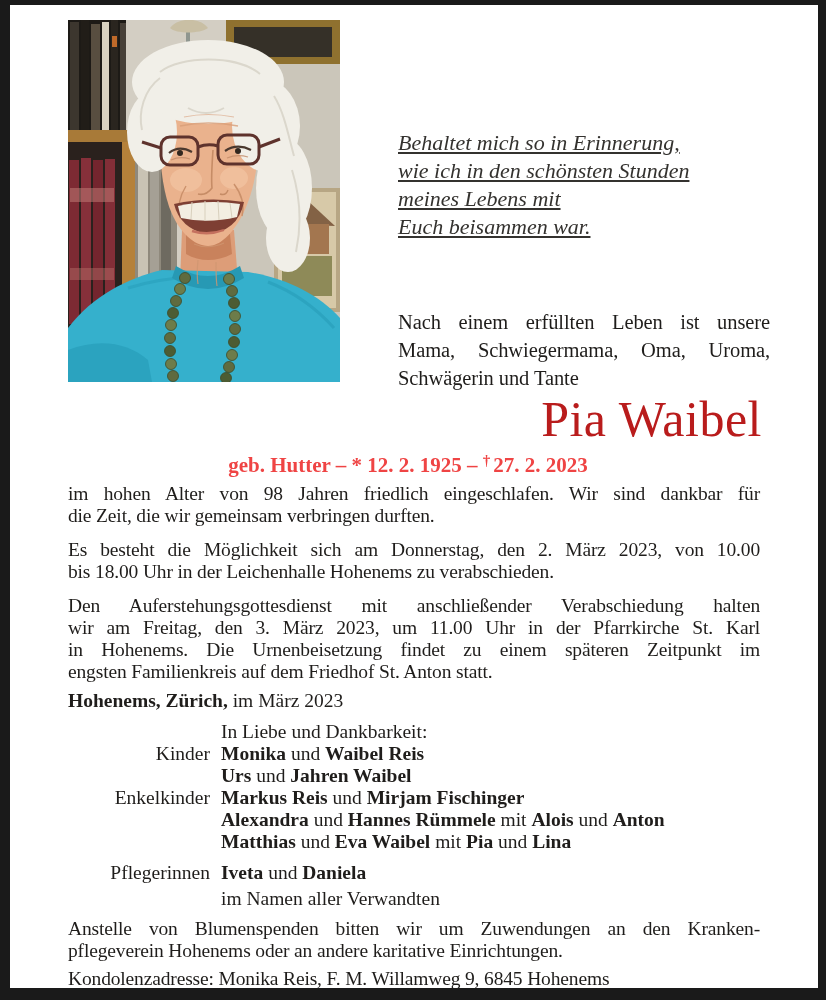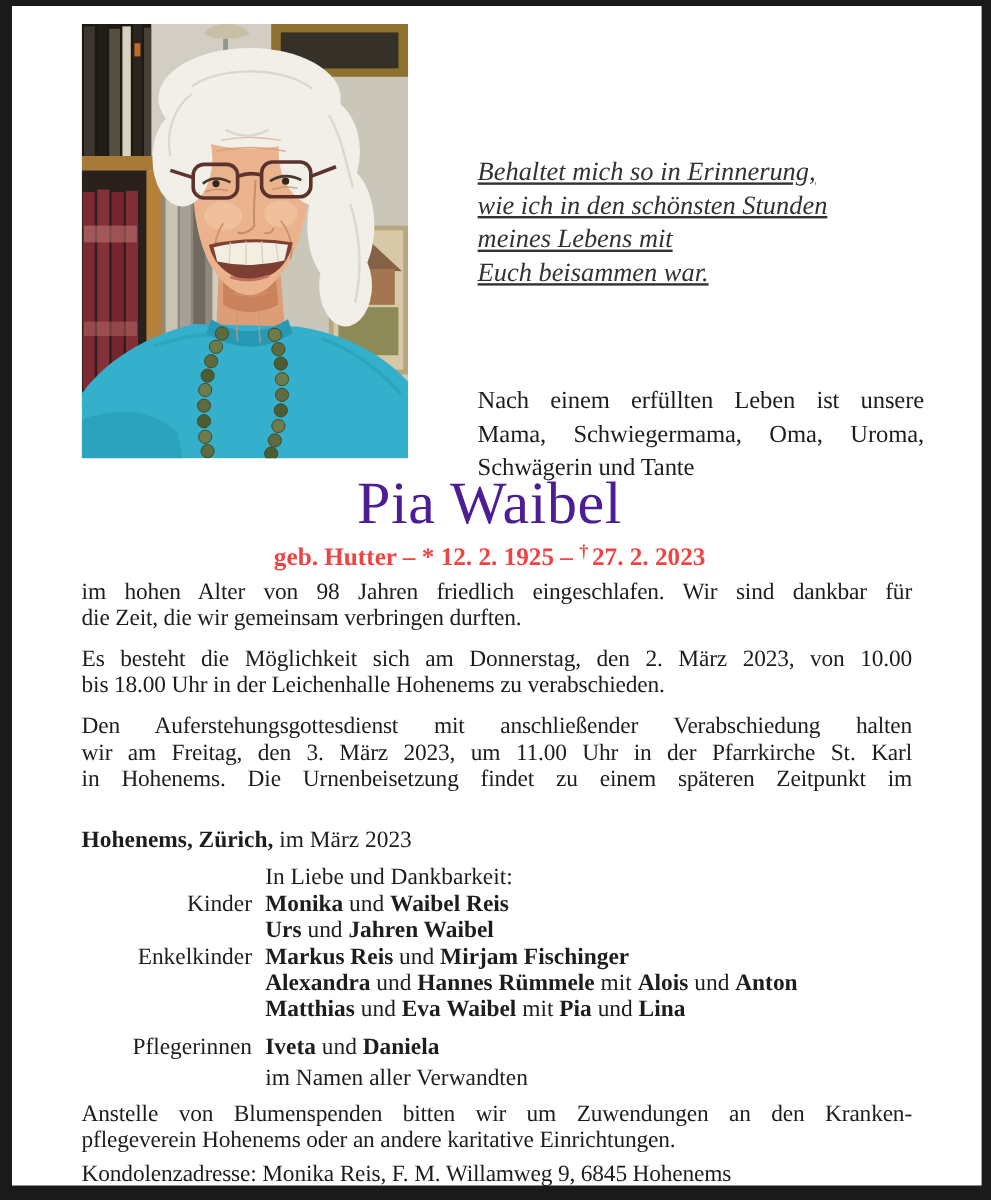--- a/index.html
+++ b/index.html
@@ -13,7 +13,7 @@
 
   .quote{position:absolute;left:388px;top:124px;width:352px;
          font-style:italic;font-size:22px;line-height:28px;color:#34322f;text-decoration:underline;}
-  .intro{position:absolute;left:388px;top:315px;width:372px;
+  .intro{position:absolute;left:388px;top:303px;width:372px;
          font-size:20.5px;line-height:28px;letter-spacing:-0.1px;}
 
   .titleblock{position:absolute;left:44px;top:388px;width:708px;text-align:center;}

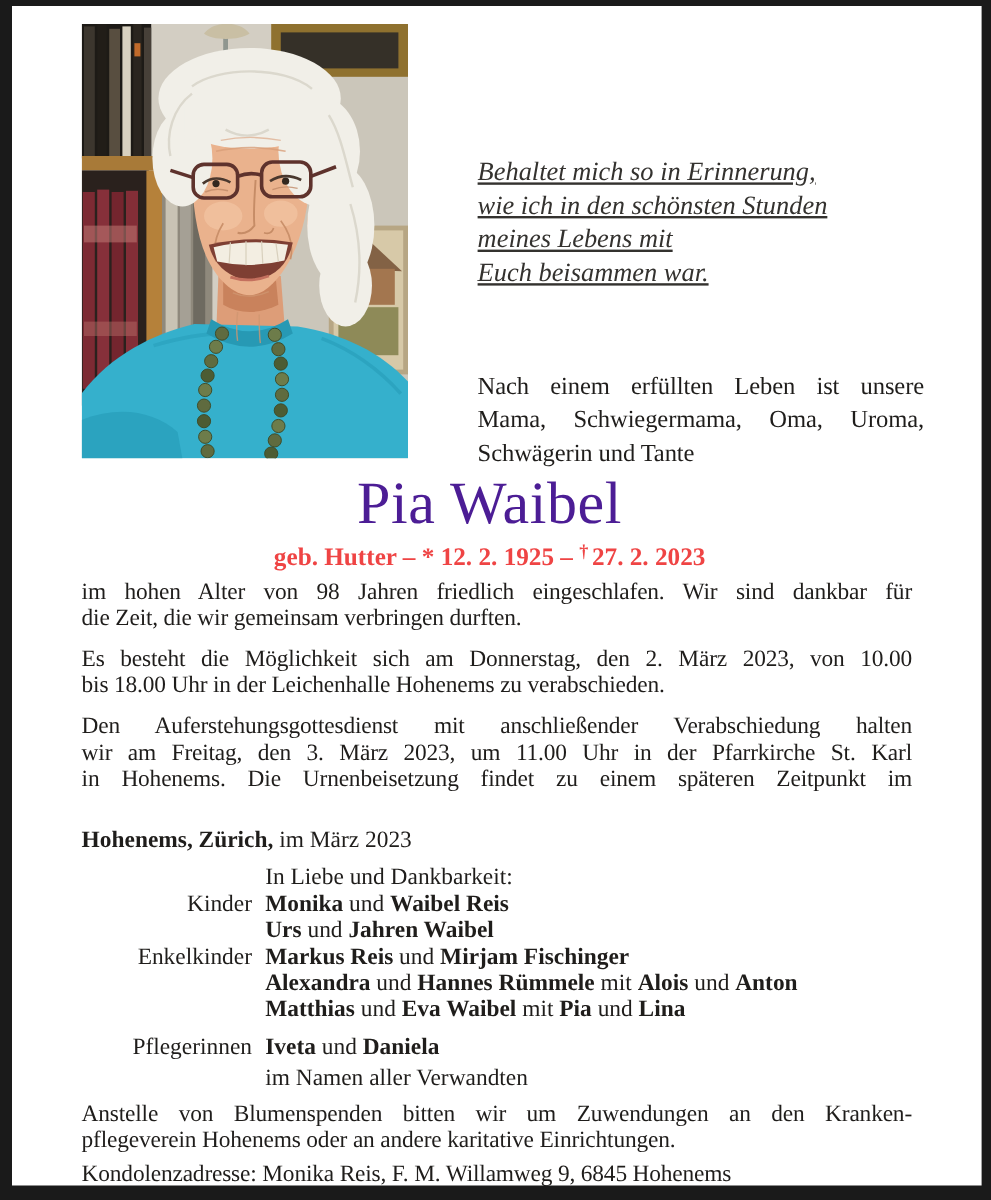--- a/index.html
+++ b/index.html
@@ -17,7 +17,7 @@
          font-size:20.5px;line-height:28px;letter-spacing:-0.1px;}
 
   .titleblock{position:absolute;left:44px;top:388px;width:708px;text-align:center;}
-  .name{font-size:50px;line-height:52px;font-weight:normal;margin:0;letter-spacing:0.5px;color:#4c1d95;}
+  .name{font-size:50px;line-height:52px;font-weight:normal;margin:0;letter-spacing:0.5px;color:#b91c1c;text-align:right;}
   .dates{margin-top:7px;font-size:21px;font-weight:bold;color:#ef4444;}
   .dates .dagger{font-size:0.72em;vertical-align:0.45em;margin-right:3px;font-weight:bold;}
 

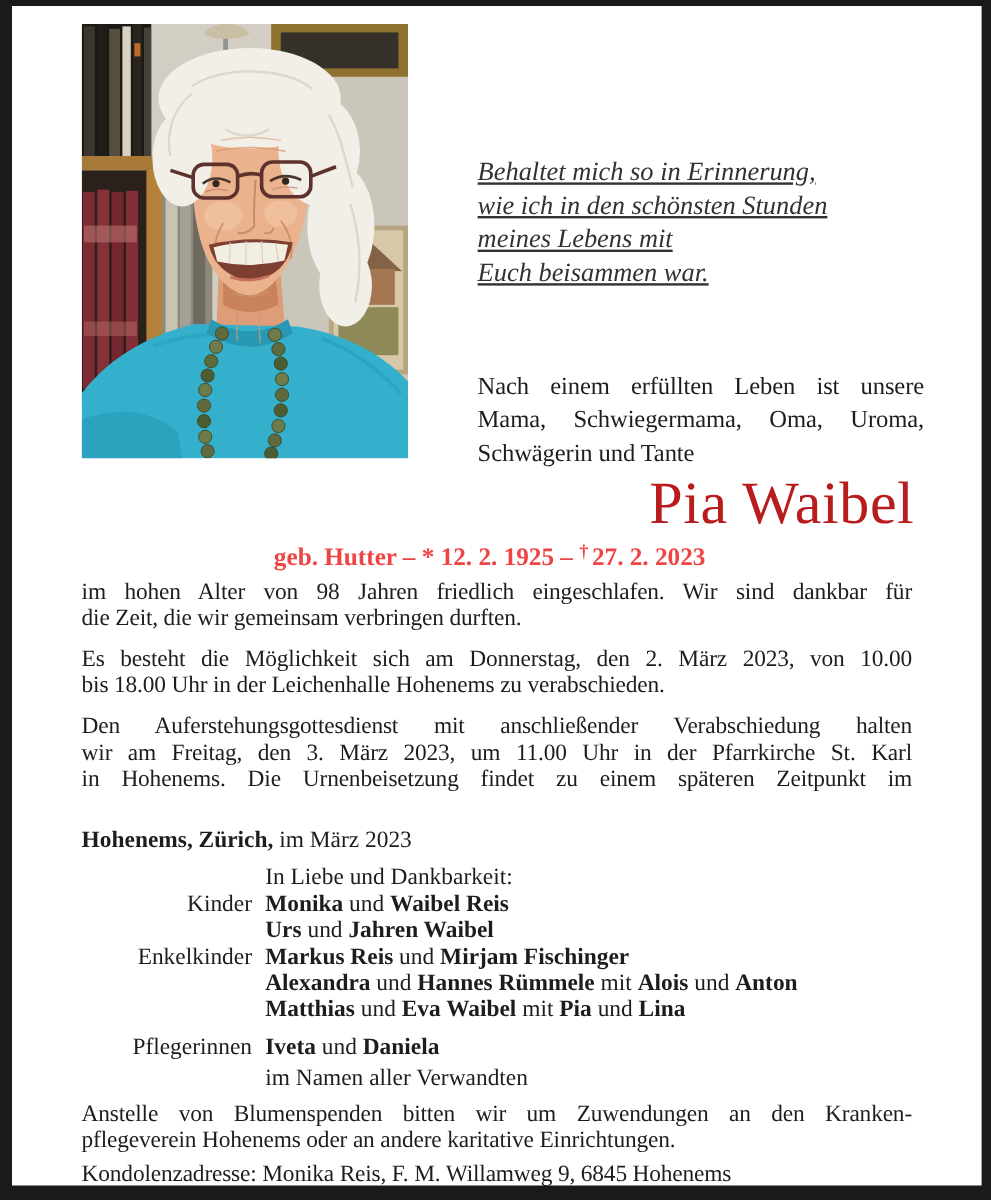--- a/index.html
+++ b/index.html
@@ -217,6 +217,7 @@
           <div class="jl">Den Auferstehungsgottesdienst mit anschließender Verabschiedung halten</div>
           <div class="jl">wir am Freitag, den 3. März 2023, um 11.00 Uhr in der Pfarrkirche St. Karl</div>
           <div class="jl">in Hohenems. Die Urnenbeisetzung findet zu einem späteren Zeitpunkt im</div>
+          <div>engsten Familienkreis auf dem Friedhof St. Anton statt.</div>
         </div>
     </div>
 

